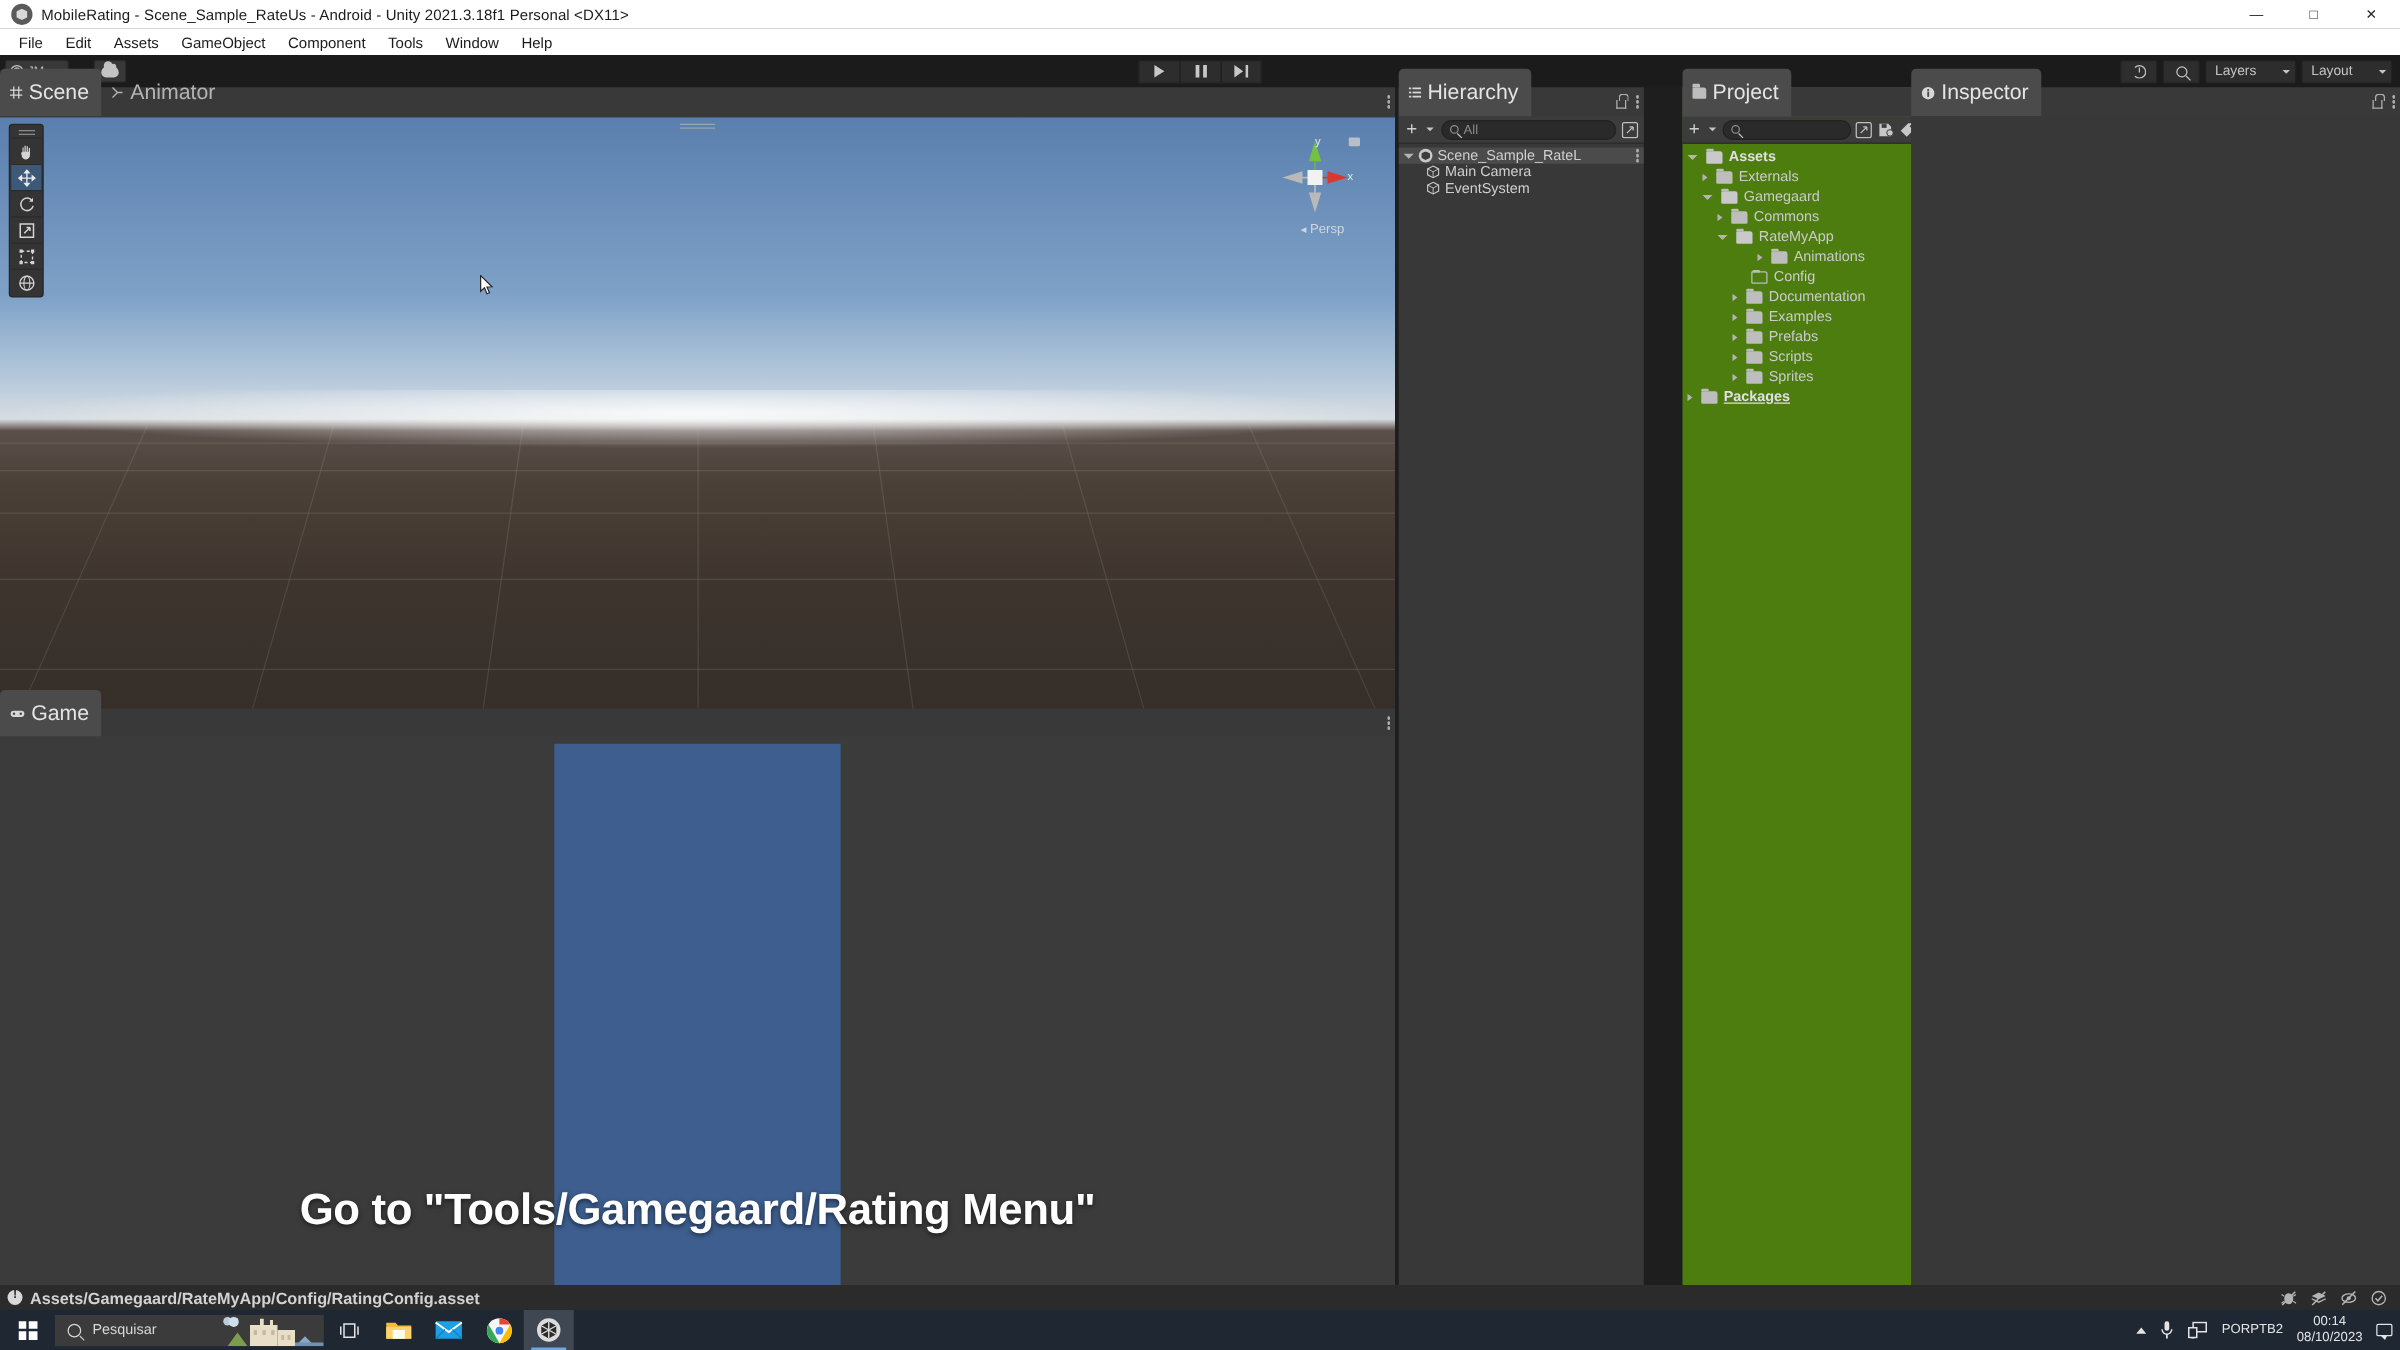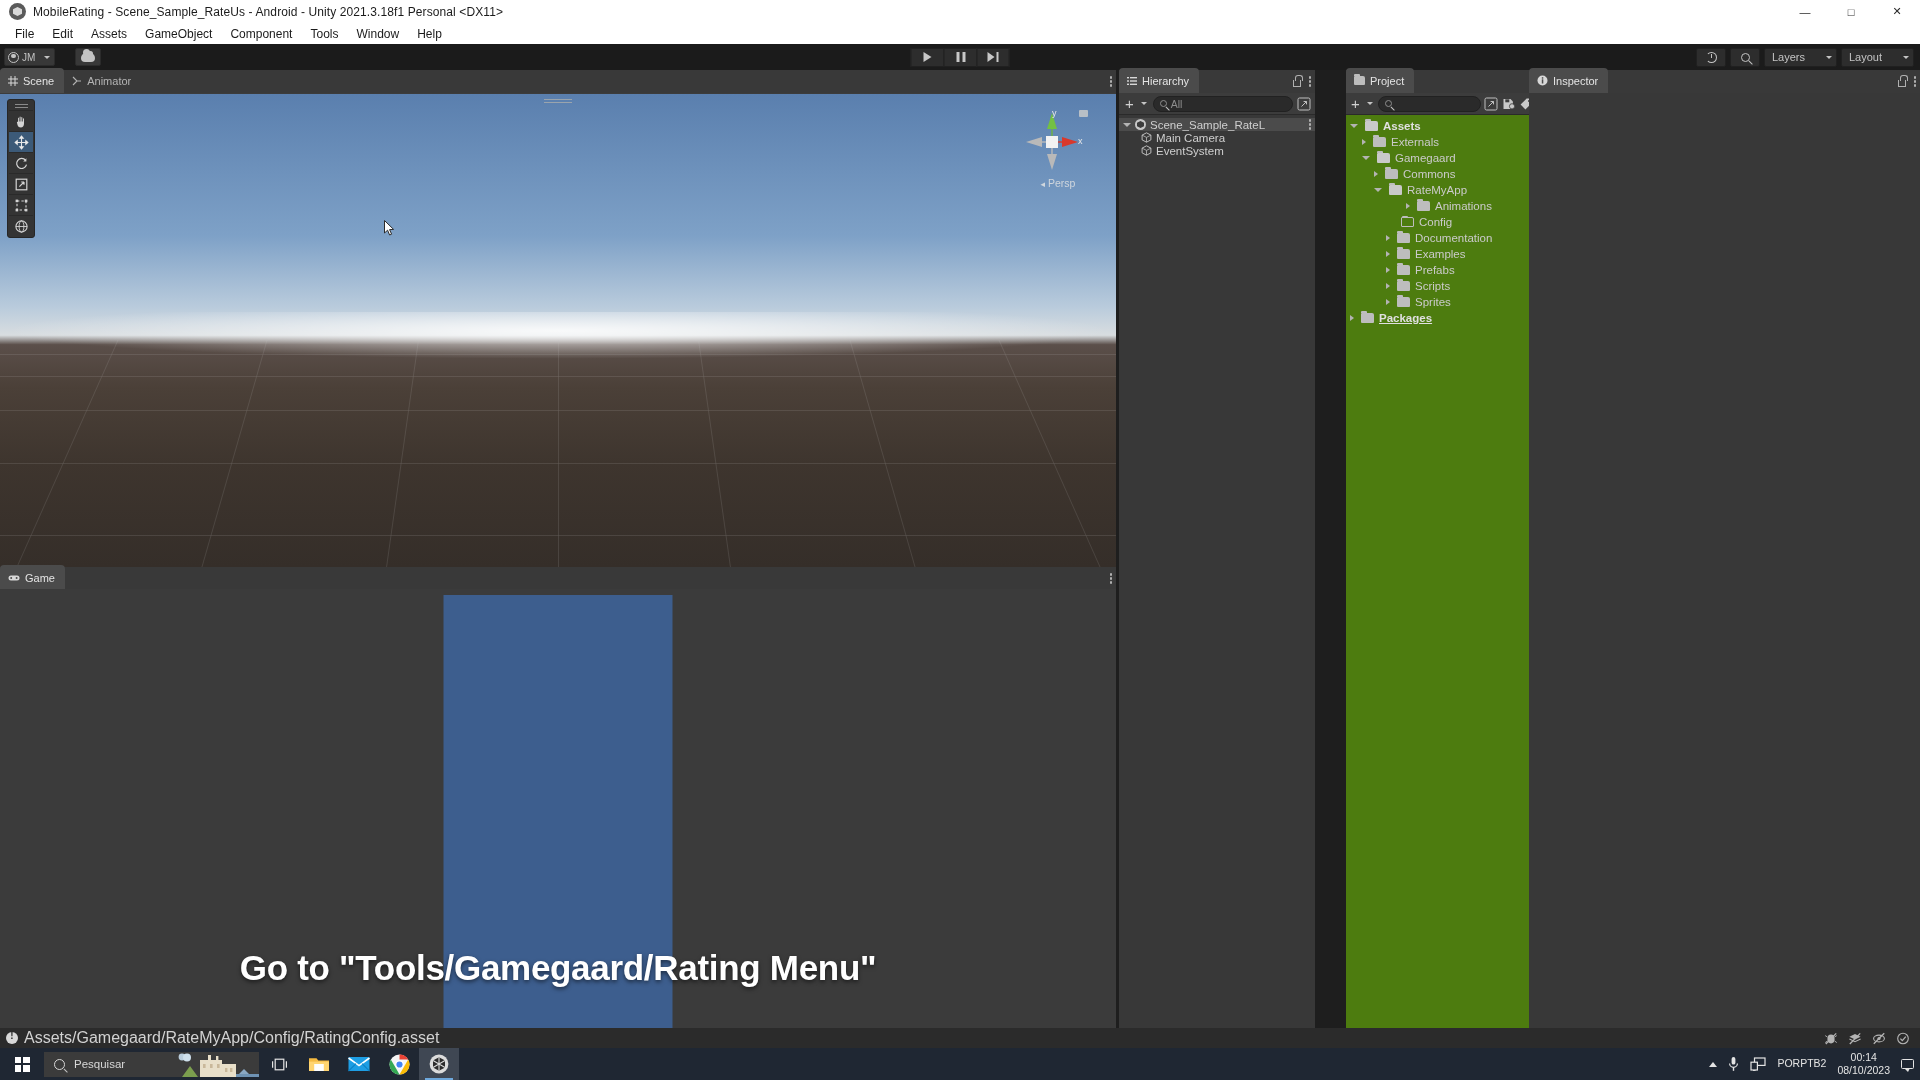--- a/index.html
+++ b/index.html
@@ -65,8 +65,8 @@
   #workspace{ position:absolute; top:70px; left:0; right:0; bottom:52px; background:#1e1e1e; }
 
   .panel-tabbar{ height:23px; background:#393939; display:flex; align-items:flex-end; position:relative; }
-  .ptab{ height:25px; padding:0 10px 0 8px; display:flex;align-items:center;gap:5px;
-    font-size:11px;color:#b4b4b4; background:transparent; border-radius:4px 4px 0 0;}
+  .ptab{ height:38px; padding:0 10px 0 8px; display:flex;align-items:center;gap:5px;
+    font-size:17px;color:#b4b4b4; background:transparent; border-radius:4px 4px 0 0;}
   .ptab.active{ background:#4b4b4b; color:#e4e4e4; }
   .tabtools{ position:absolute;right:4px;top:0;height:23px;display:flex;align-items:center;gap:8px;}
   .lockico{ width:8px;height:7px;border:1.3px solid #b0b0b0;border-top:none;position:relative;margin-top:3px;}

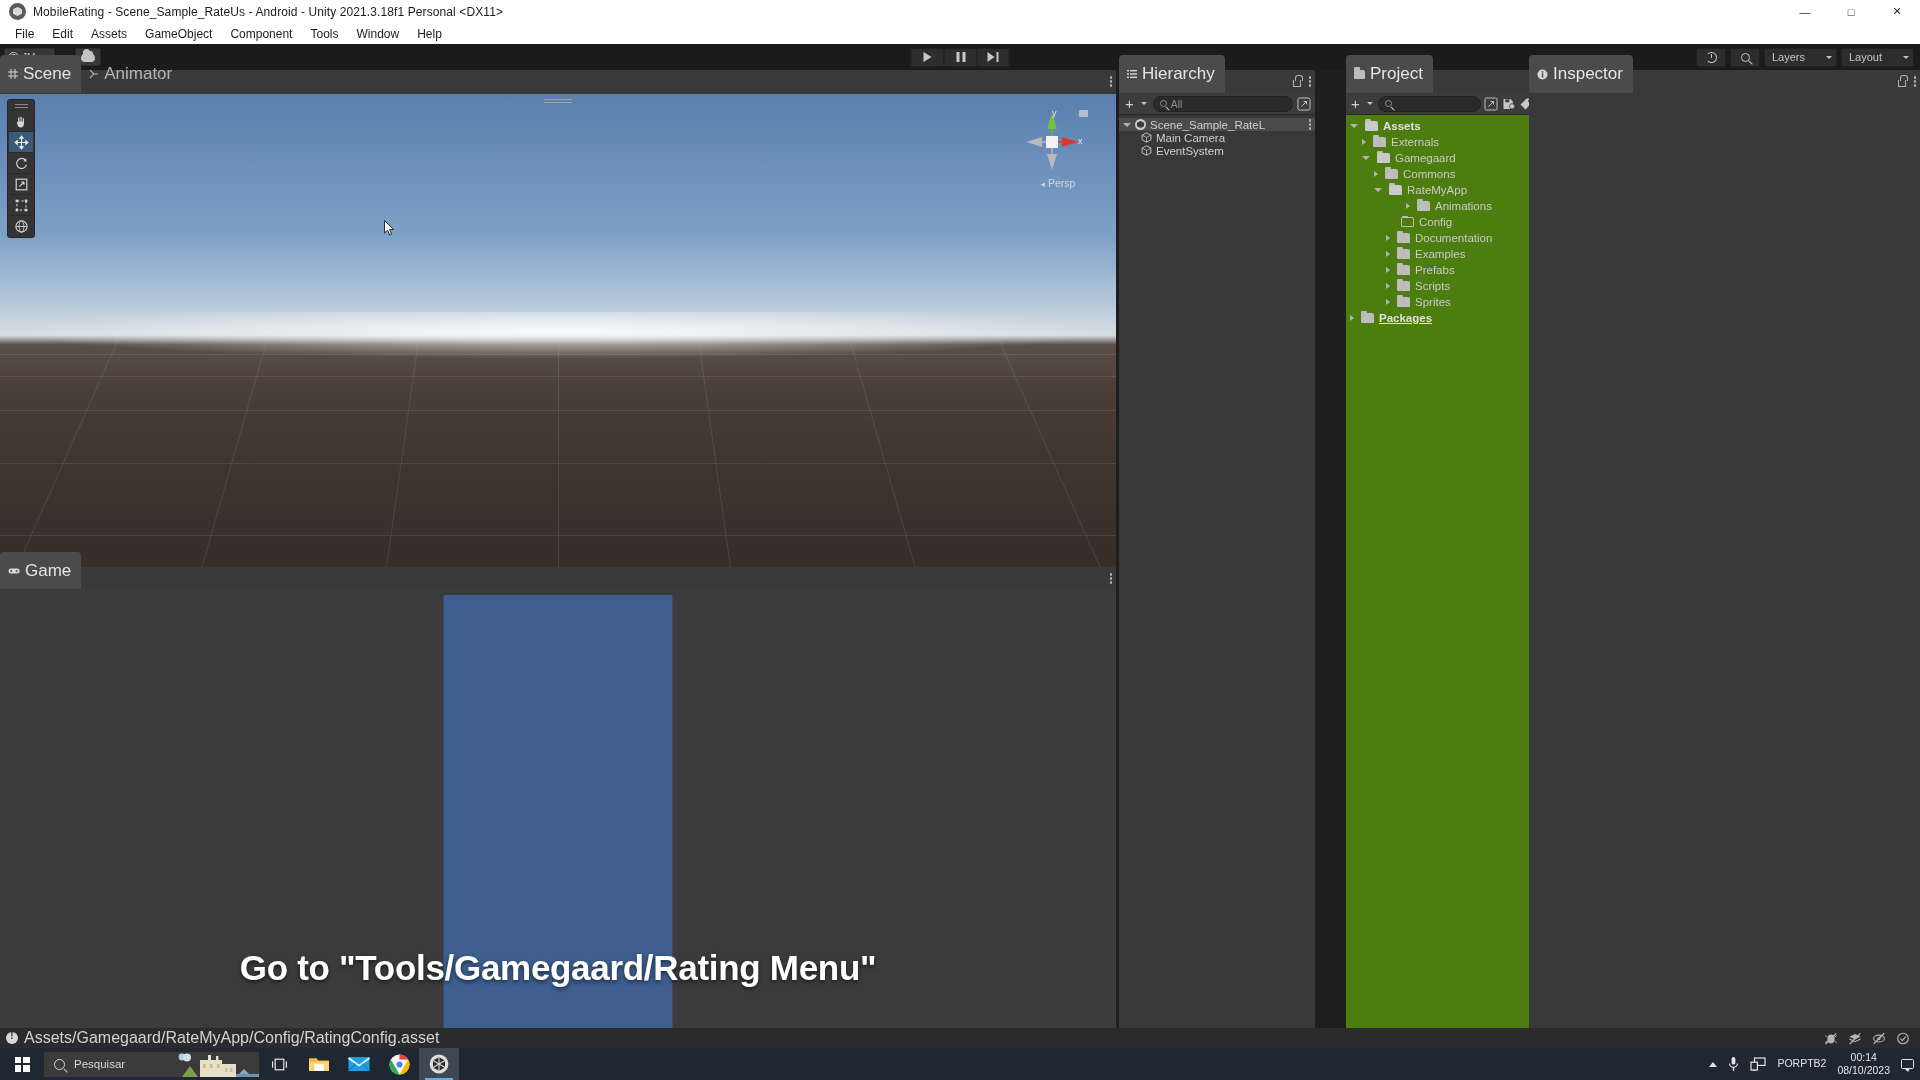--- a/index.html
+++ b/index.html
@@ -167,7 +167,7 @@
   
   #statusbar{ position:absolute;bottom:32px;left:0;right:0;height:20px;background:#2b2b2b;
     display:flex;align-items:center;padding:0 6px;}
-  #statusbar .msg{ font-size:16px;color:#d2d2d2;margin-left:6px;}
+  #statusbar .msg{ font-size:13px;color:#d2d2d2;margin-left:6px;font-weight:bold;}
   .errico{ width:12px;height:12px;border-radius:50%;background:#d8d8d8;position:relative;flex:0 0 auto;}
   .errico:after{content:"!";position:absolute;left:0;right:0;top:-2px;text-align:center;
     font-size:10px;font-weight:bold;color:#2b2b2b;}

